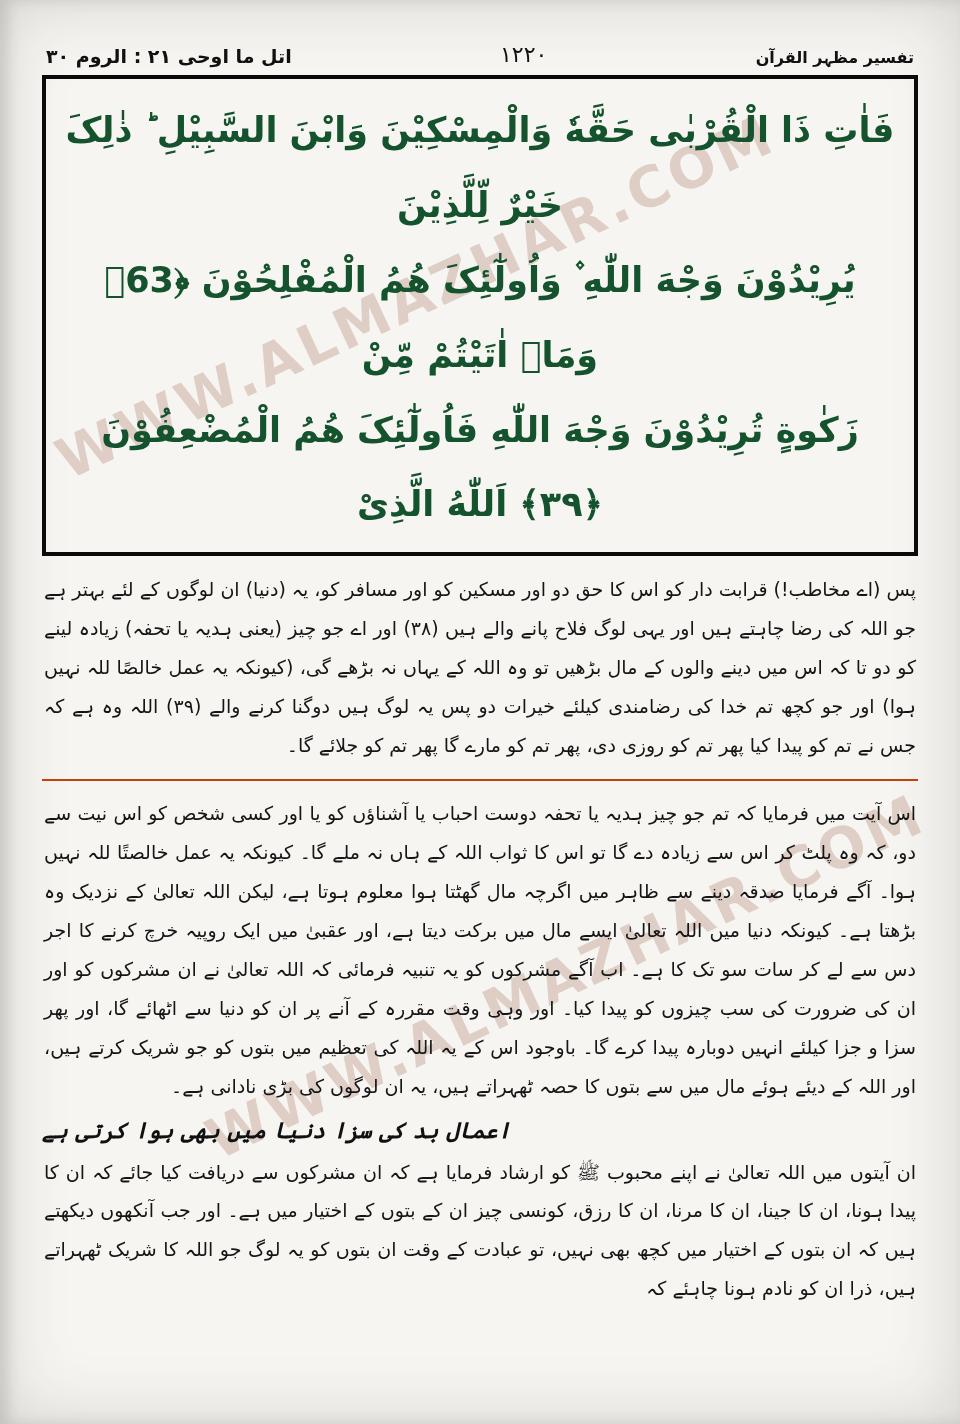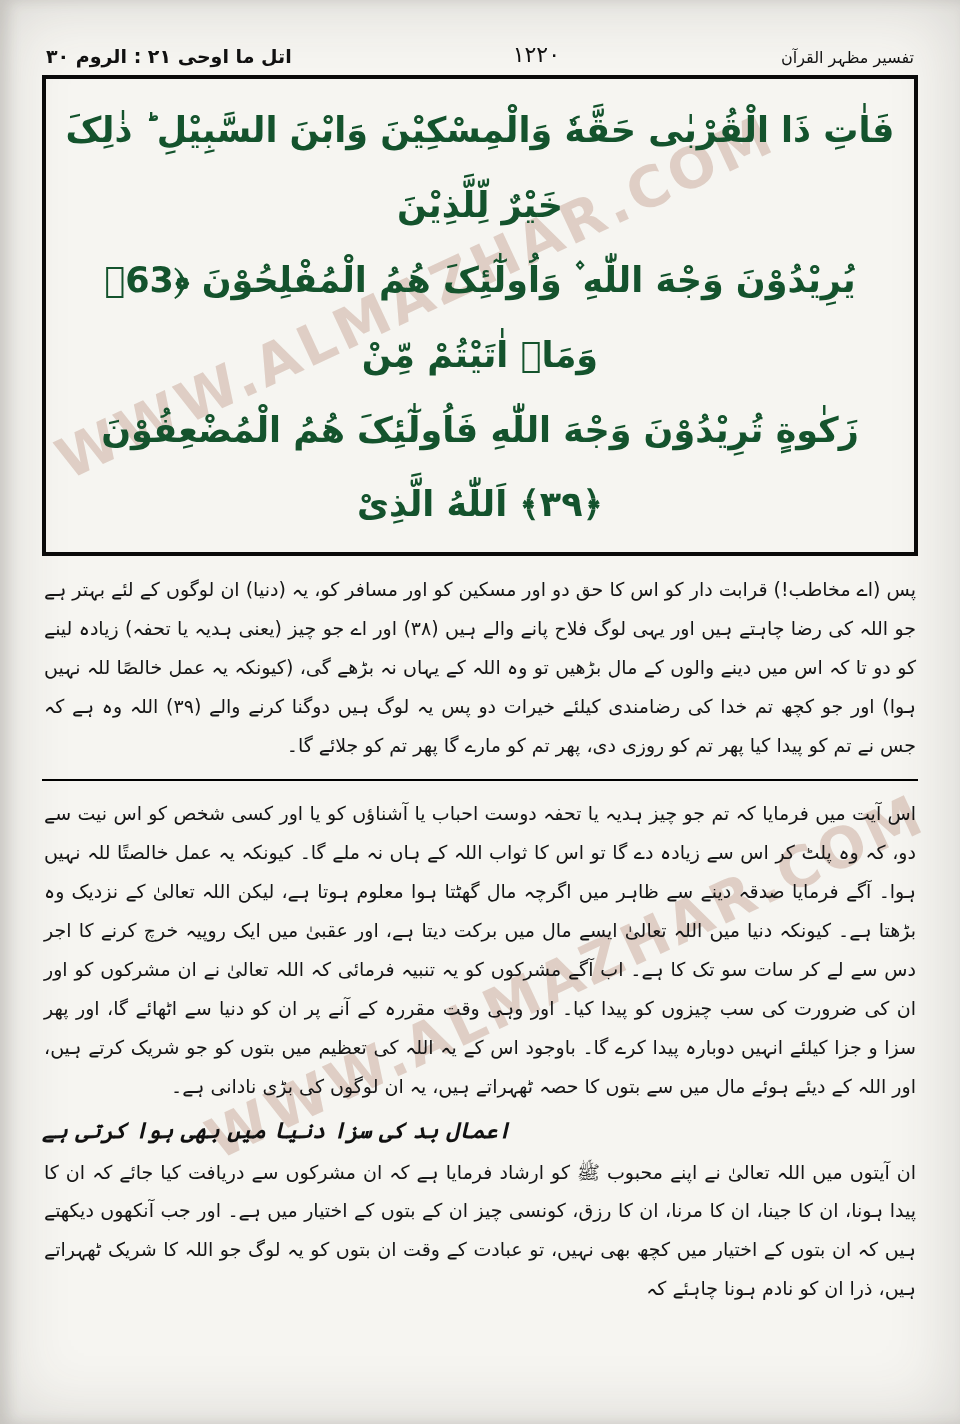--- a/index.html
+++ b/index.html
@@ -38,7 +38,7 @@
     direction:rtl;
     padding:0 4px 8px 4px;
   }
-  .hdr-book-title{font-size:16px;font-weight:normal;margin-top:28px;}
+  .hdr-book-title{font-size:16px;font-weight:bold;margin-top:28px;}
   .hdr-page-number{font-size:22px;font-weight:normal;letter-spacing:2px;}
   .hdr-surah-ref{font-size:19px;font-weight:bold;}
 

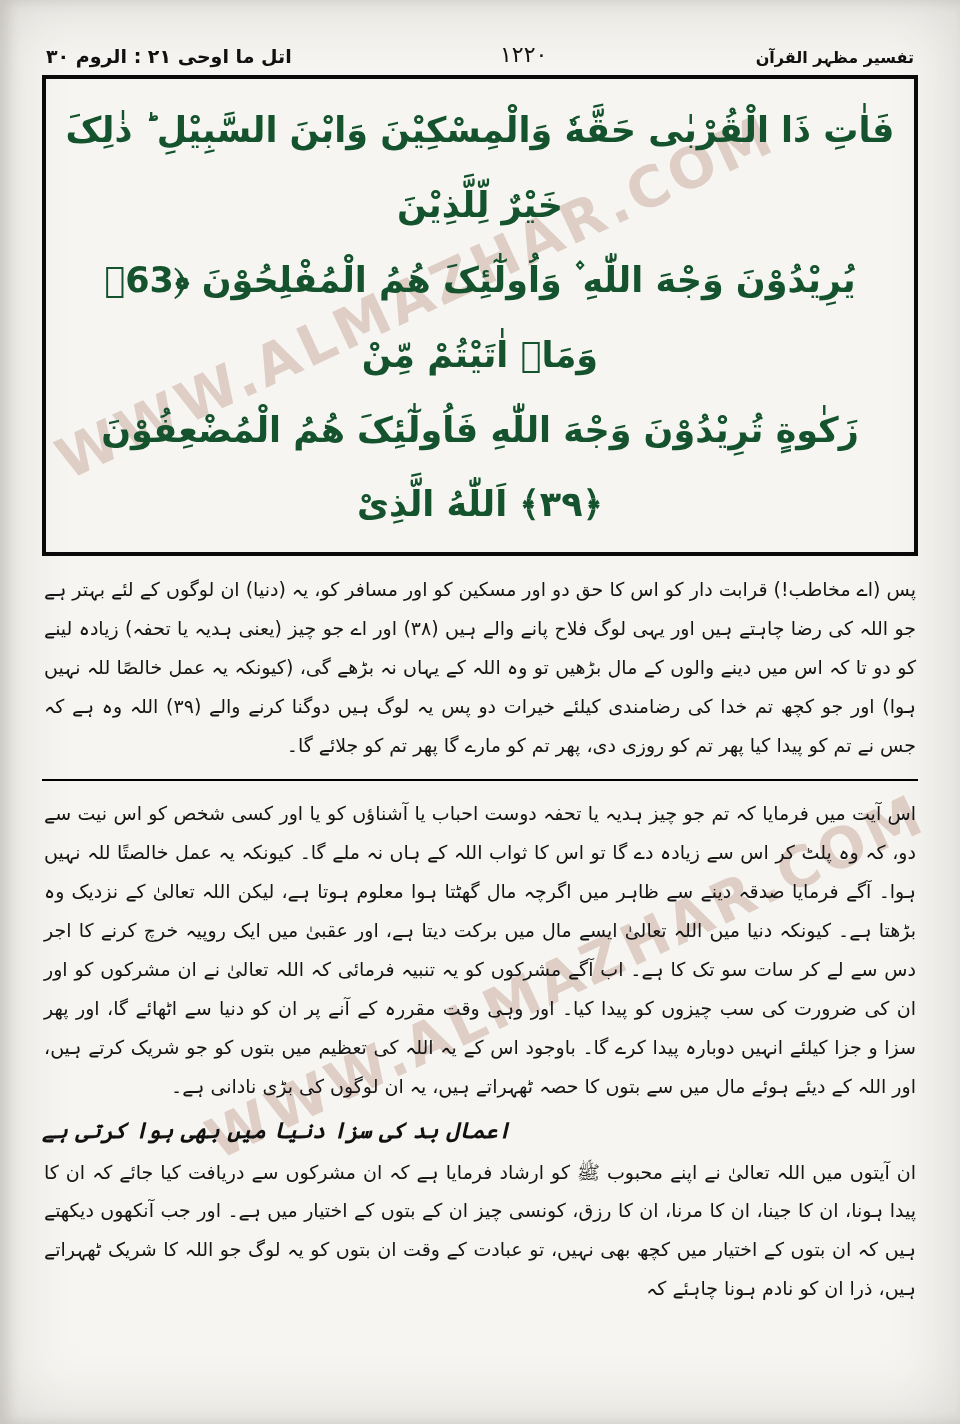--- a/index.html
+++ b/index.html
@@ -66,7 +66,7 @@
   .text-block p{margin:0;}
   .translation-section{
     padding:14px 2px 14px 2px;
-    border-bottom:2px solid #000000;
+    border-bottom:2px solid #c2410c;
   }
   .commentary-section{
     padding:13px 2px 6px 2px;

